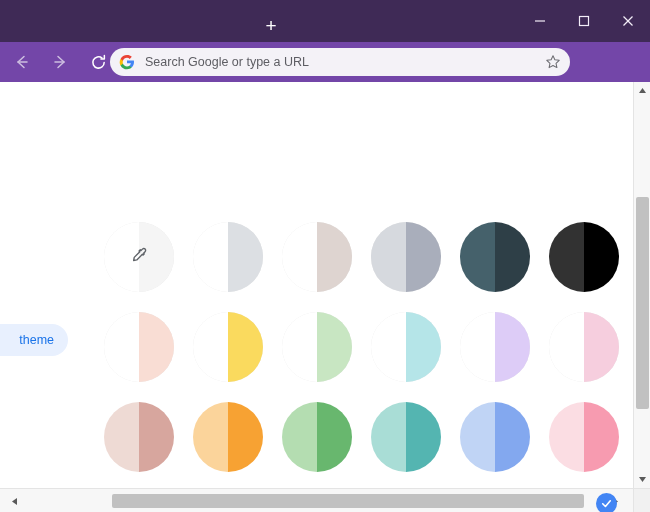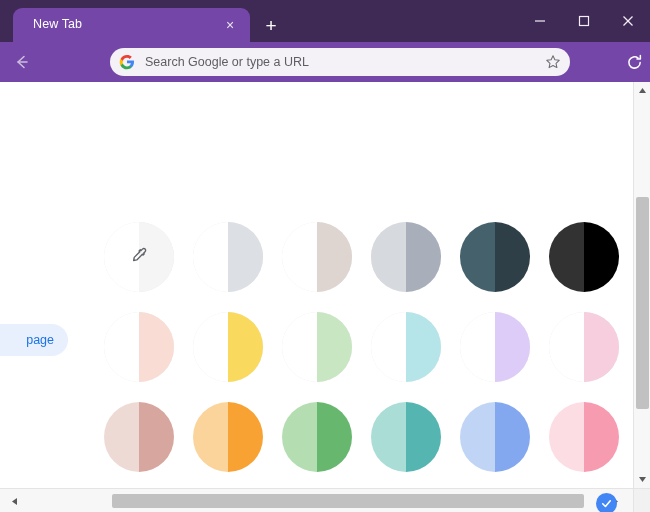--- a/index.html
+++ b/index.html
@@ -225,10 +225,6 @@
 <div id="app">
 
   <div class="tabstrip">
-    <div class="tab">
-      <div class="tab-title">New Tab</div>
-      <div class="tab-close">×</div>
-    </div>
     <div class="newtab-btn">+</div>
 
     <div class="wincontrols">

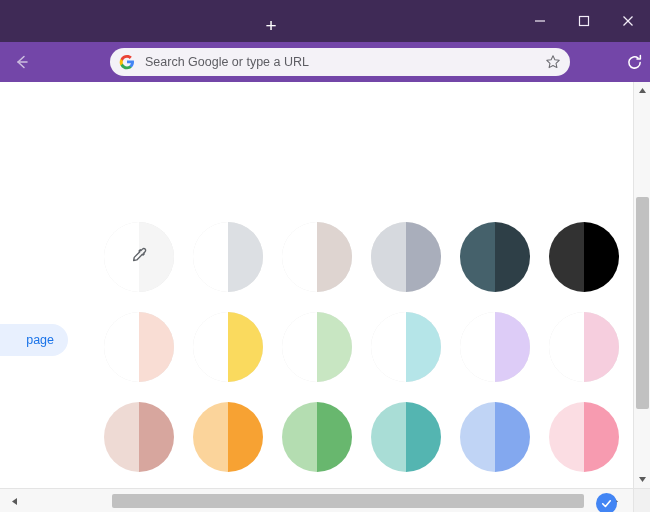--- a/index.html
+++ b/index.html
@@ -62,7 +62,7 @@
     position: absolute; left: 0; top: 42px;
     width: 650px; height: 40px;
     background: #7346a8;
-    display: flex; align-items: center; justify-content: space-between;
+    display: flex; align-items: center;
   }
   .tb-icon {
     width: 32px; height: 32px;

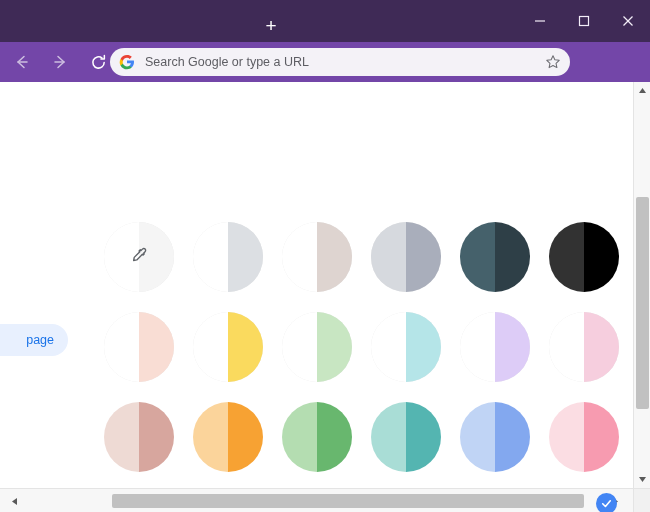--- a/index.html
+++ b/index.html
@@ -301,7 +301,7 @@
   <div class="page">
 
     <div class="theme-pill">
-      <span>page</span>
+      <span>theme</span>
     </div>
 
 

